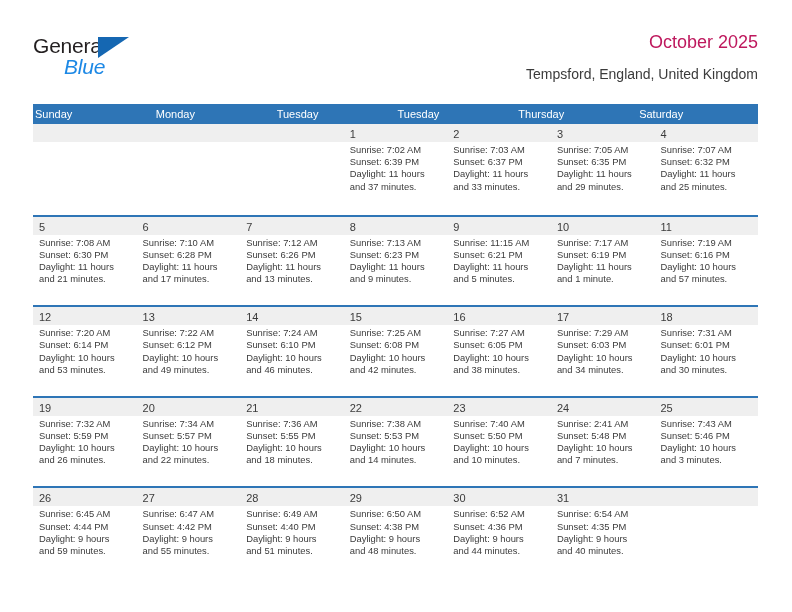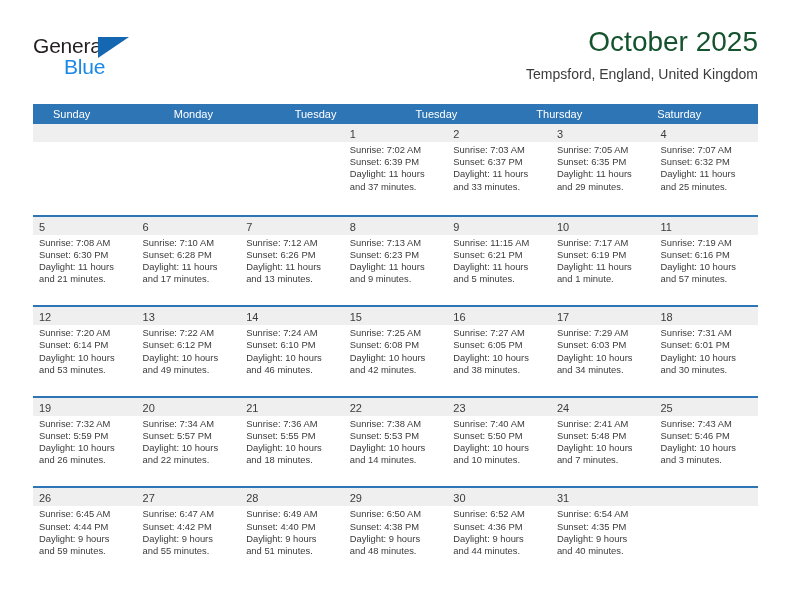--- a/index.html
+++ b/index.html
@@ -70,8 +70,8 @@
     text-align: right;
   }
   .cal-title {
-    font-size: 28px;
-    color: #14532d;
+    font-size: 18px;
+    color: #be185d;
     line-height: 32px;
     white-space: nowrap;
   }

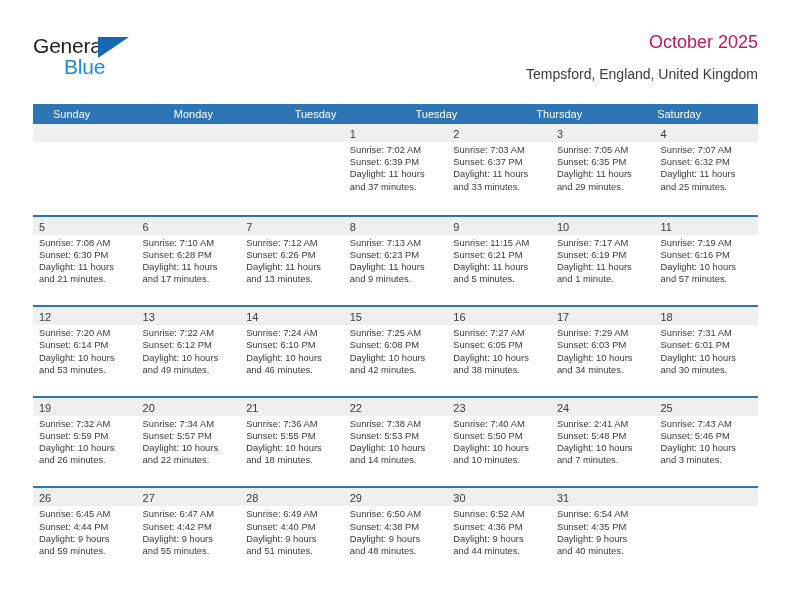--- a/index.html
+++ b/index.html
@@ -62,6 +62,7 @@
     letter-spacing: -0.2px;
     color: #1c88e5;
     font-family: "Liberation Sans", sans-serif;
+    font-style: italic;
   }
   .title-block {
     position: absolute;

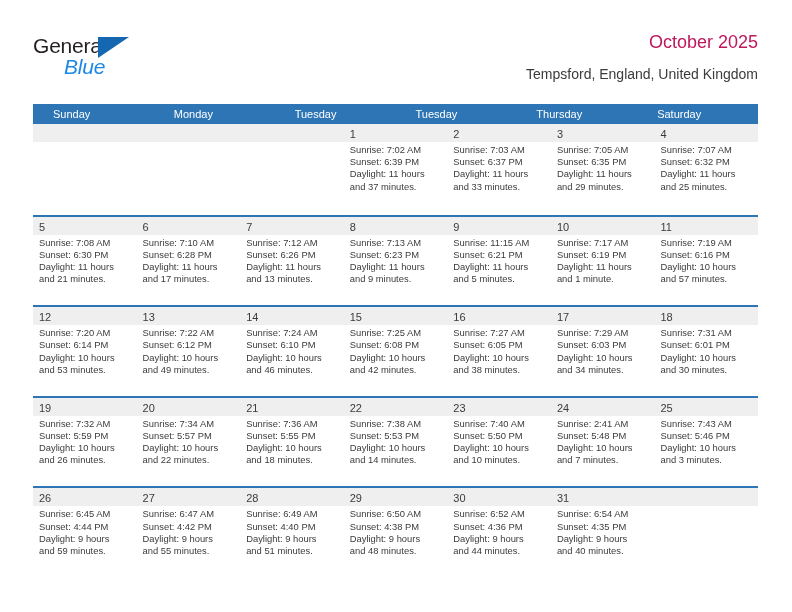--- a/index.html
+++ b/index.html
@@ -102,7 +102,7 @@
     color: #ffffff;
     font-size: 11px;
     line-height: 20px;
-    padding-left: 20px;
+    padding-left: 2px;
     box-sizing: border-box;
     white-space: nowrap;
     overflow: hidden;

